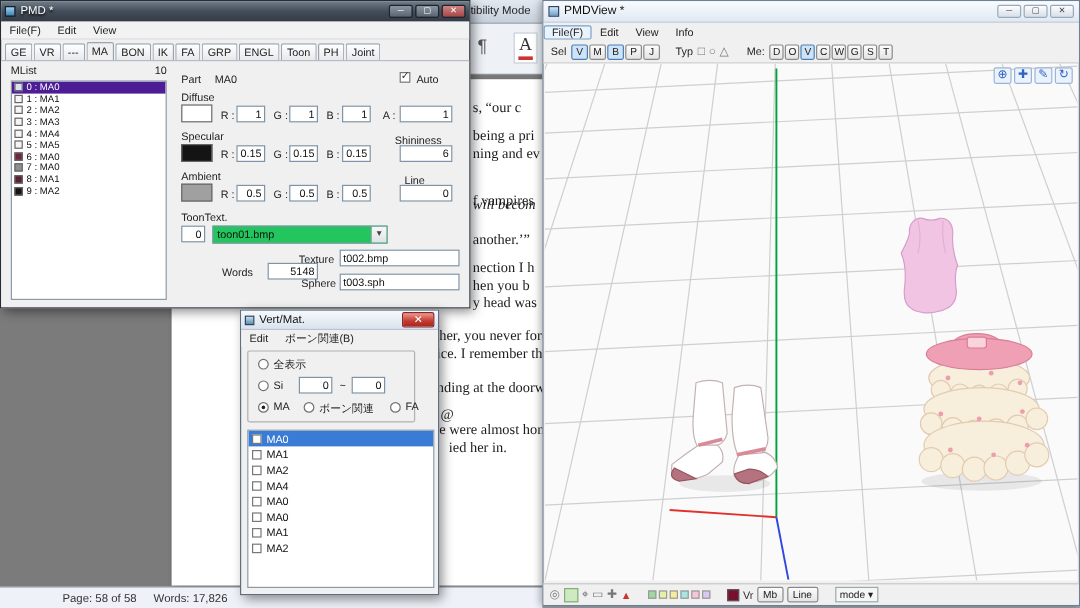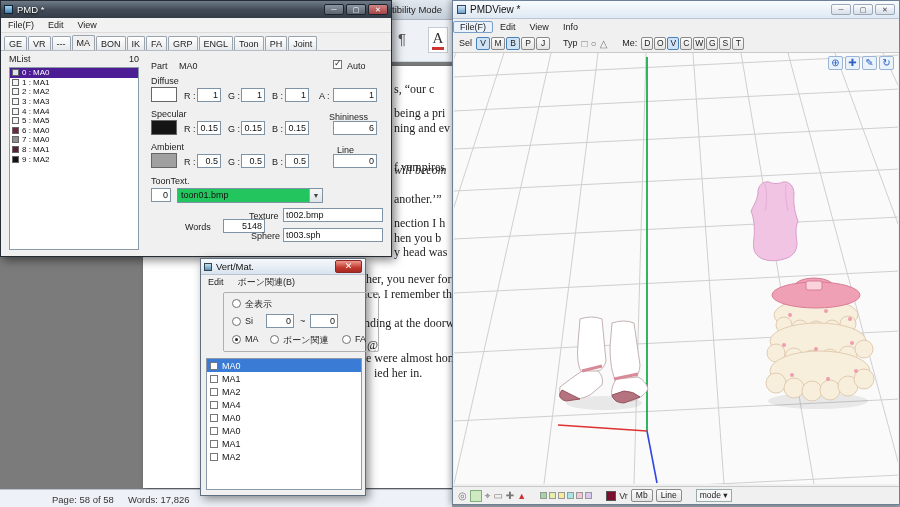--- a/index.html
+++ b/index.html
@@ -64,7 +64,7 @@
   .vm-title { font-size:9.5px; color:#111; margin-left:4px; flex:1; }
   .vm-close { width:27px; height:13px; border:1px solid #8c2626; border-radius:2px; background:linear-gradient(#ef9a8e,#c23a30 60%,#a82820); color:#fff; font-size:9px; line-height:11px; text-align:center; }
   .vm-menubar { position:absolute; left:0; top:16px; right:0; height:14px; background:#f0f0f0; font-size:9px; display:flex; align-items:center; }
-  .vm-group { position:absolute; left:22px; top:33px; width:156px; height:60px; border:1px solid #b0b0b0; border-radius:2px; }
+  .vm-group { position:absolute; left:5px; top:33px; width:140px; height:60px; border:1px solid #b0b0b0; border-radius:2px; }
   .rlb { position:absolute; font-size:9px; color:#222; white-space:nowrap; }
   .vm-list { position:absolute; left:5px; top:99px; width:156px; bottom:5px; background:#fff; border:1px solid #8a9aa8; overflow:hidden; }
   .vrow { height:13px; display:flex; align-items:center; font-size:9px; color:#111; padding-left:2px; }

